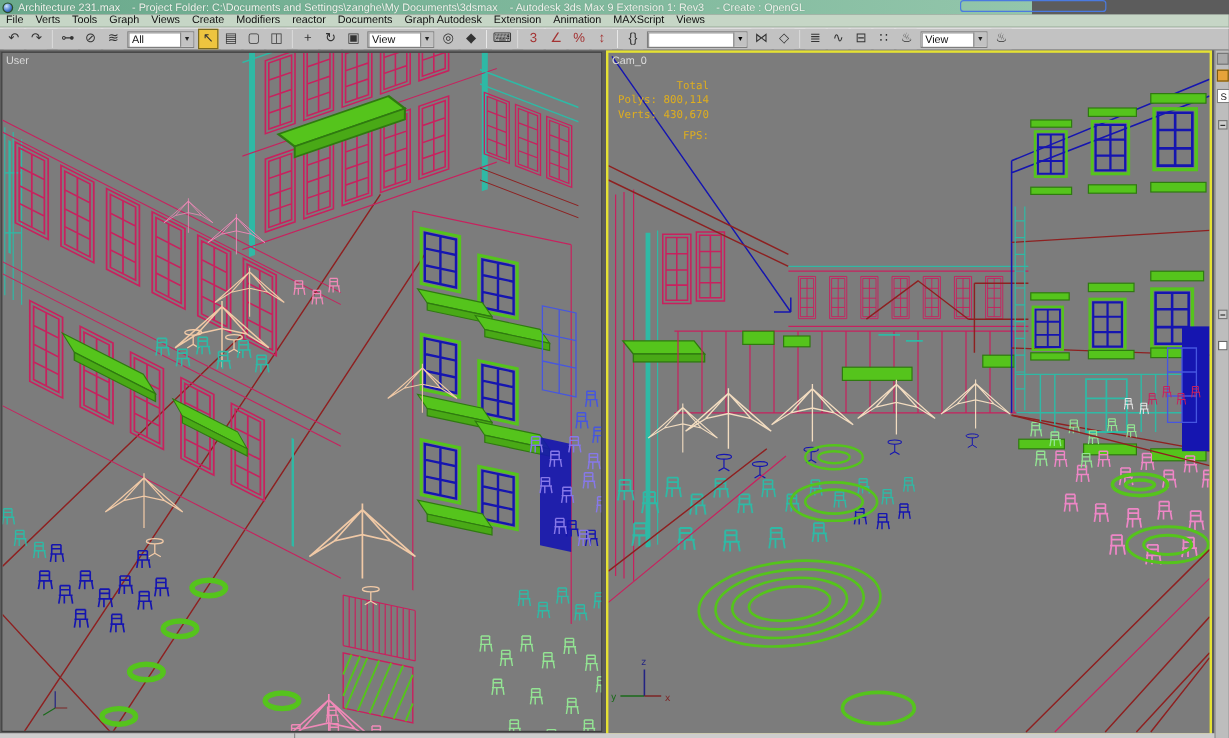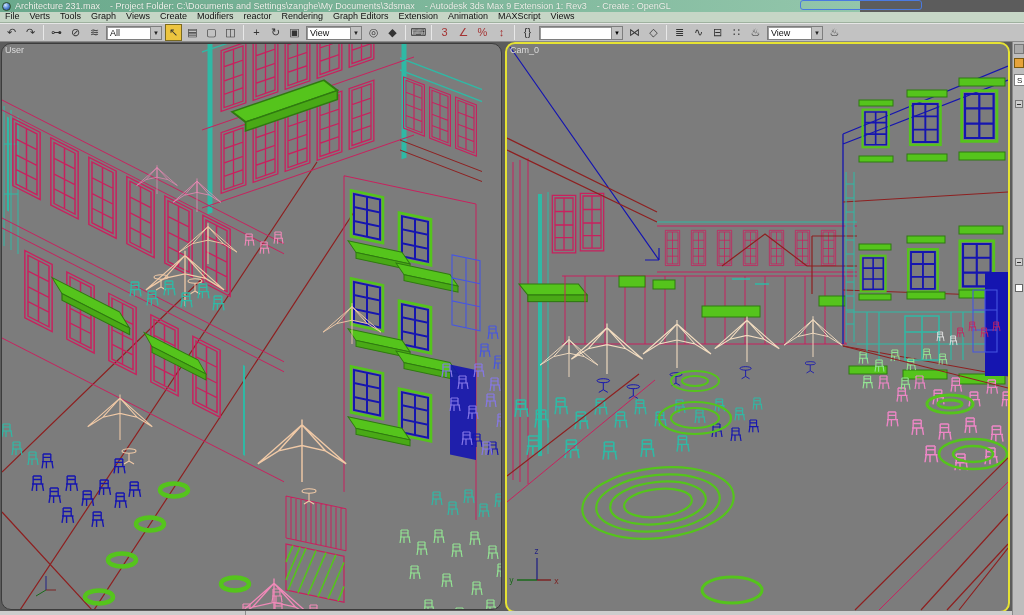--- a/index.html
+++ b/index.html
@@ -108,7 +108,7 @@
     <span class="menu-item">Create</span>
     <span class="menu-item">Modifiers</span>
     <span class="menu-item">reactor</span>
-    <span class="menu-item">Rendering</span>
+    <span class="menu-item">Documents</span>
     <span class="menu-item">Graph Editors</span>
     <span class="menu-item">Extension</span>
     <span class="menu-item">Animation</span>

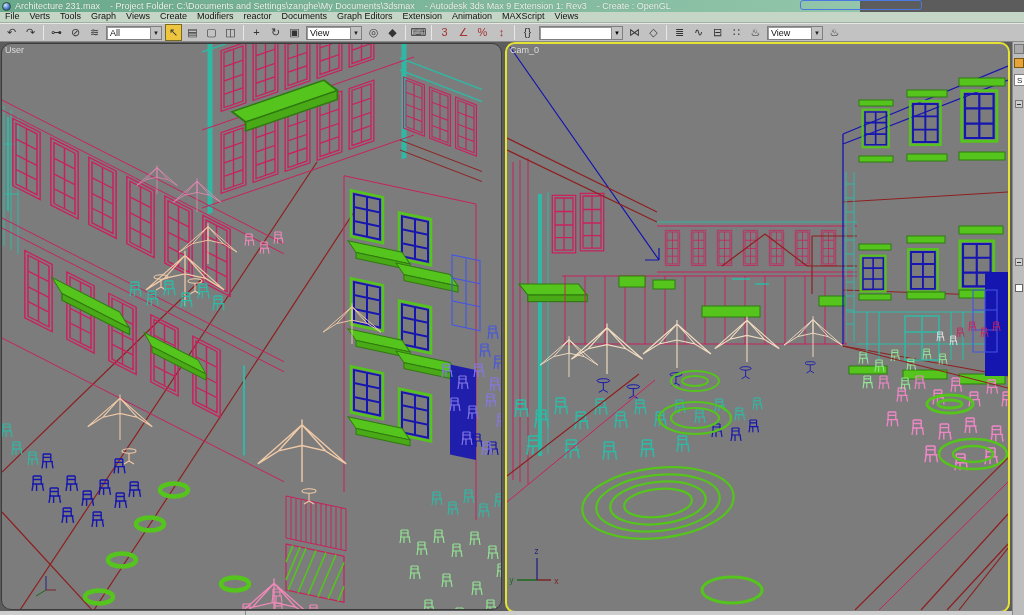--- a/index.html
+++ b/index.html
@@ -109,7 +109,7 @@
     <span class="menu-item">Modifiers</span>
     <span class="menu-item">reactor</span>
     <span class="menu-item">Documents</span>
-    <span class="menu-item">Graph Editors</span>
+    <span class="menu-item">Graph Autodesk</span>
     <span class="menu-item">Extension</span>
     <span class="menu-item">Animation</span>
     <span class="menu-item">MAXScript</span>

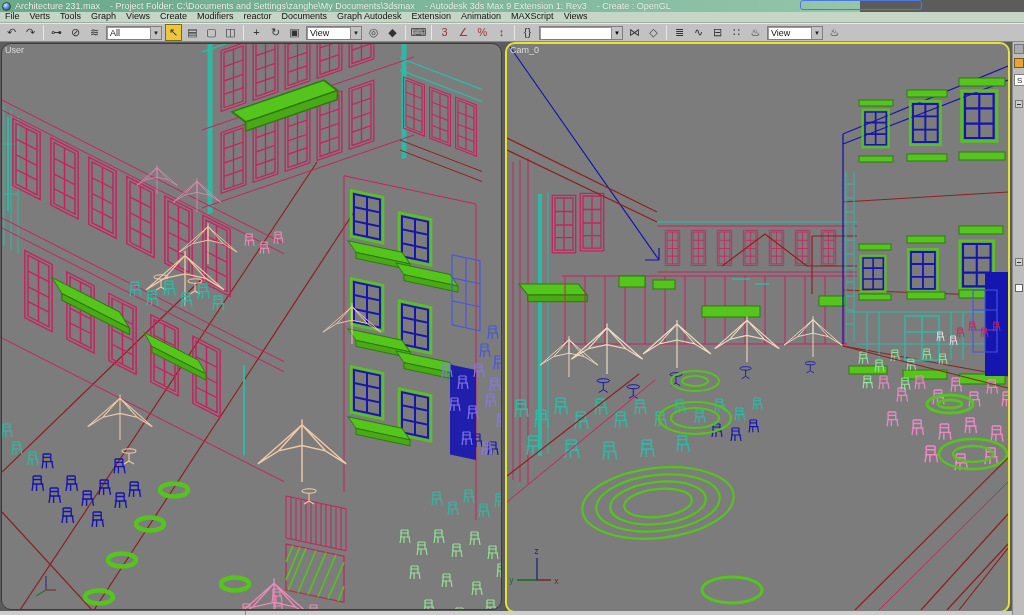--- a/index.html
+++ b/index.html
@@ -46,7 +46,7 @@
 
   
   #work { position:absolute; left:0; top:42px; width:1024px; height:573px; background:#5c5c5c; }
-  .vp { position:absolute; background:#7c7c7c; overflow:hidden;border-radius:10px; }
+  .vp { position:absolute; background:#7c7c7c; overflow:hidden; }
   #vp-left { left:1px; top:1px; width:501px; height:567px; border:1px solid #3c3c3c; }
   #vp-right { left:505px; top:0; width:505px; height:571px; border:2px solid #e5e233;text-align:right; }
   .vp svg { position:absolute; left:0; top:0; }

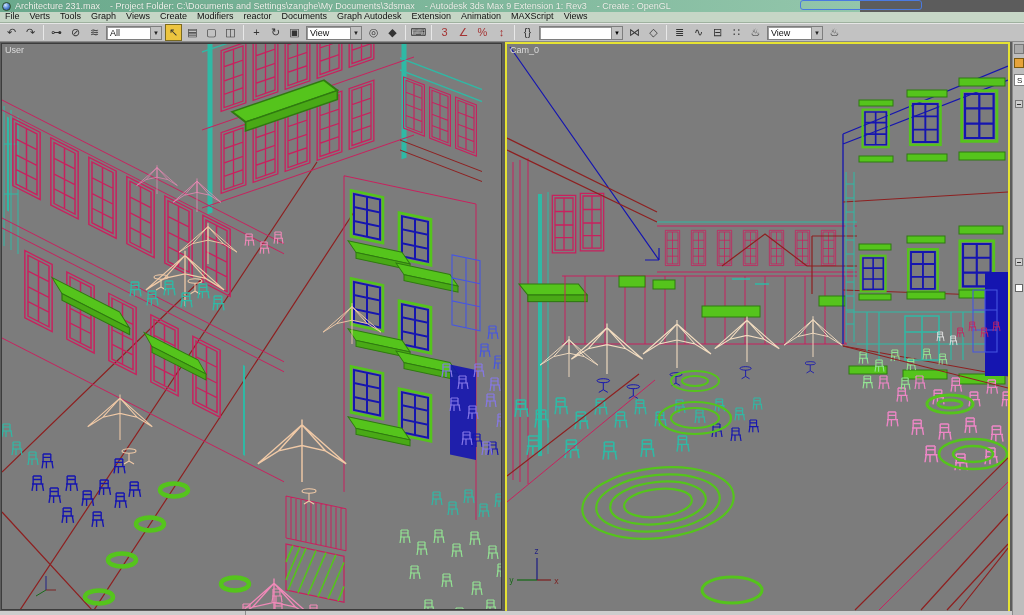--- a/index.html
+++ b/index.html
@@ -373,6 +373,13 @@
 
   <div id="vp-right" class="vp">
     <div class="vp-label">Cam_0</div>
+    <div id="stats">
+      <div class="ind">Total</div>
+      <div>Polys: 800,114</div>
+      <div>Verts: 430,670</div>
+      <div class="gap"></div>
+      <div>FPS:</div>
+    </div>
     <svg width="501" height="567" viewBox="0 0 501 567">
 
       <path class="navy" stroke-width="1.2" d="M3,3 L152,216 M152,216 h-14 M152,216 v-12"></path>

